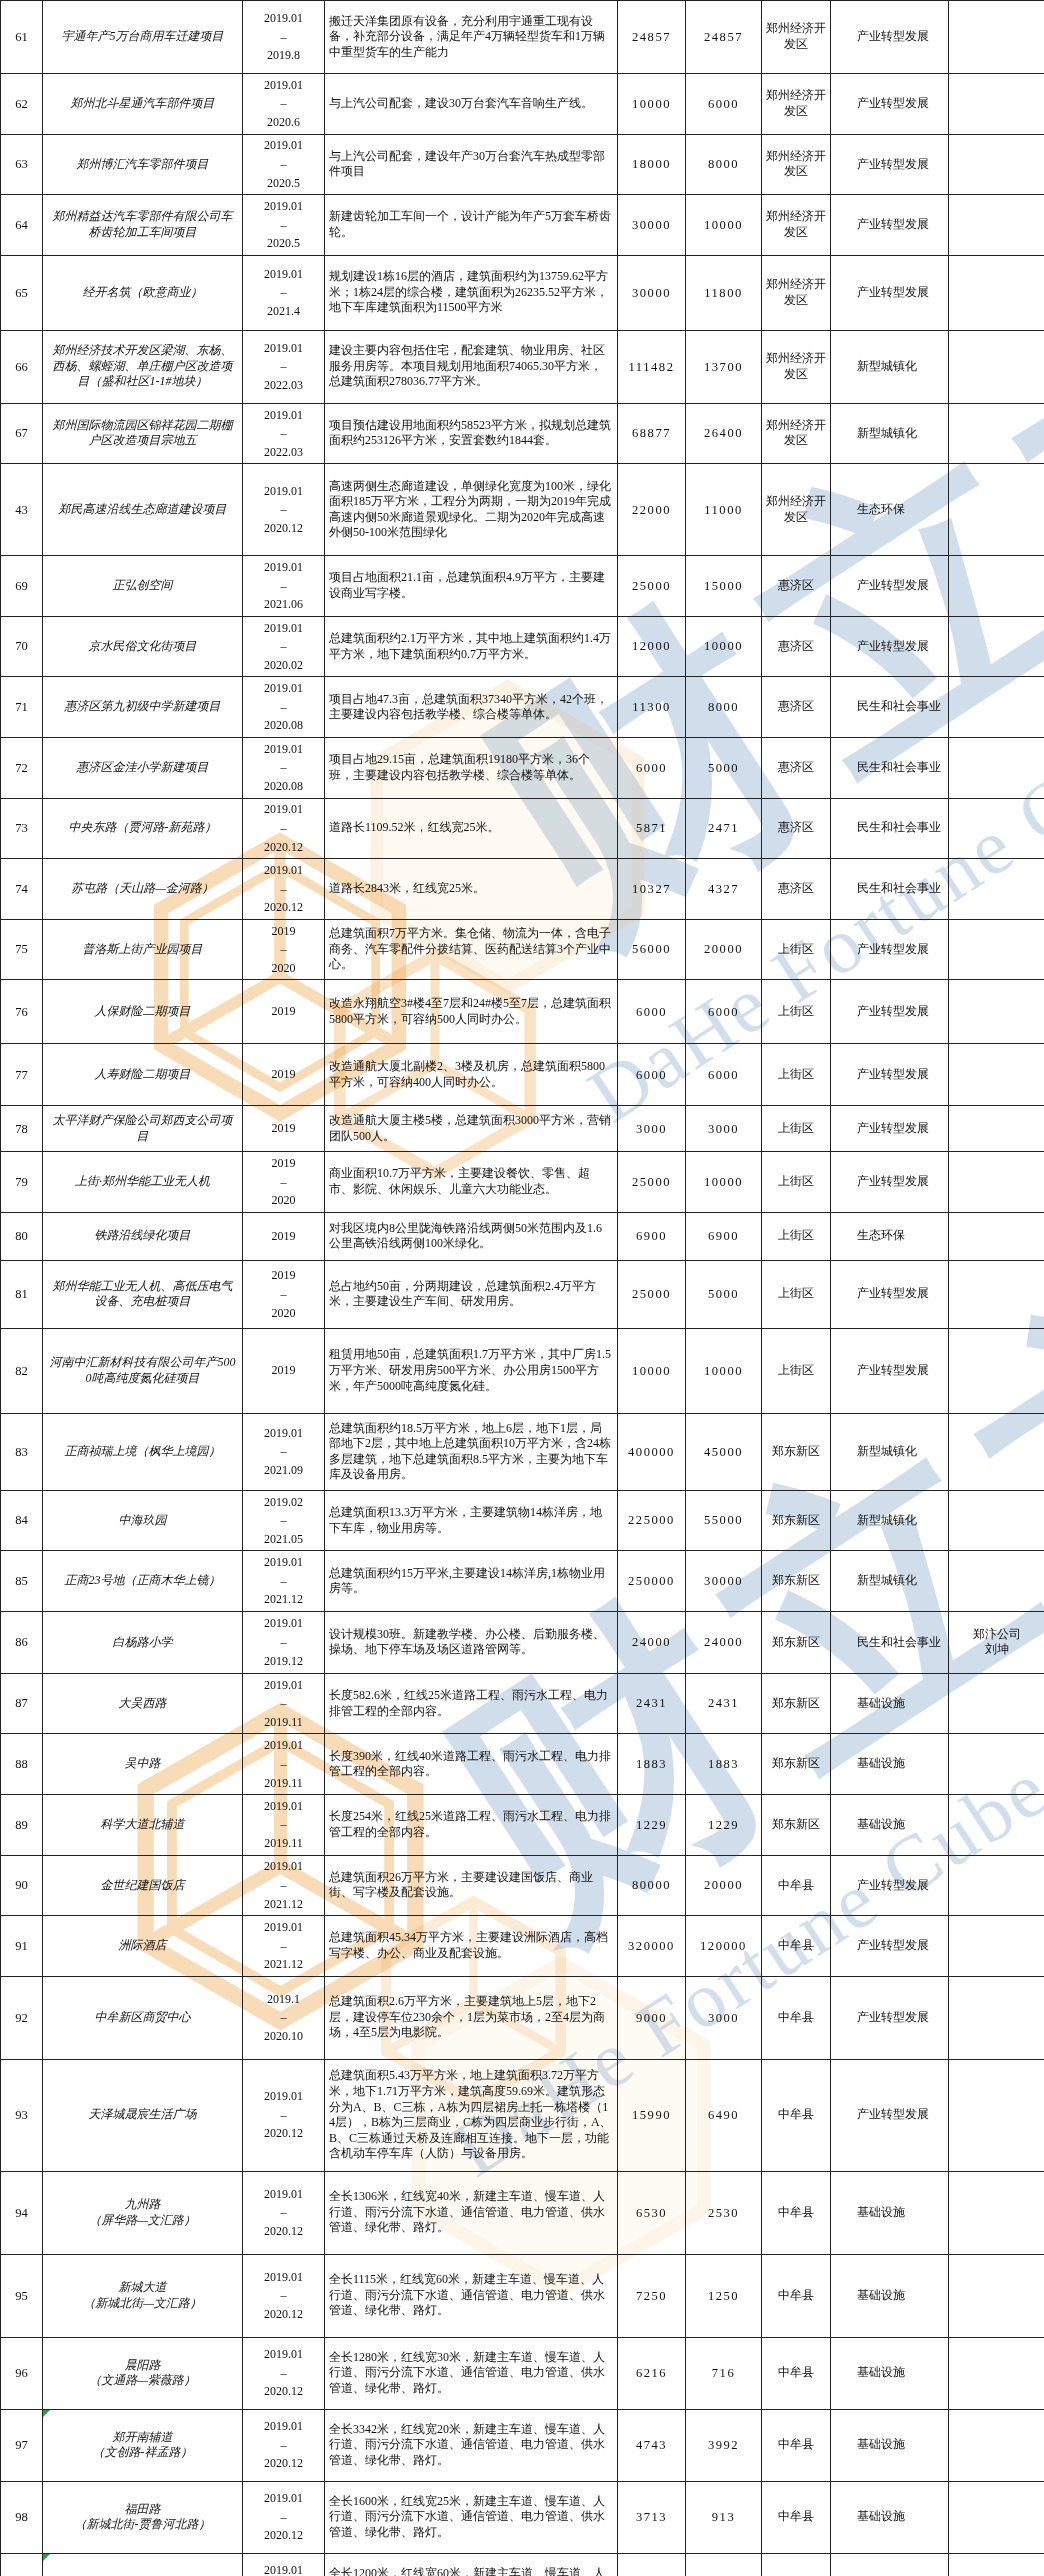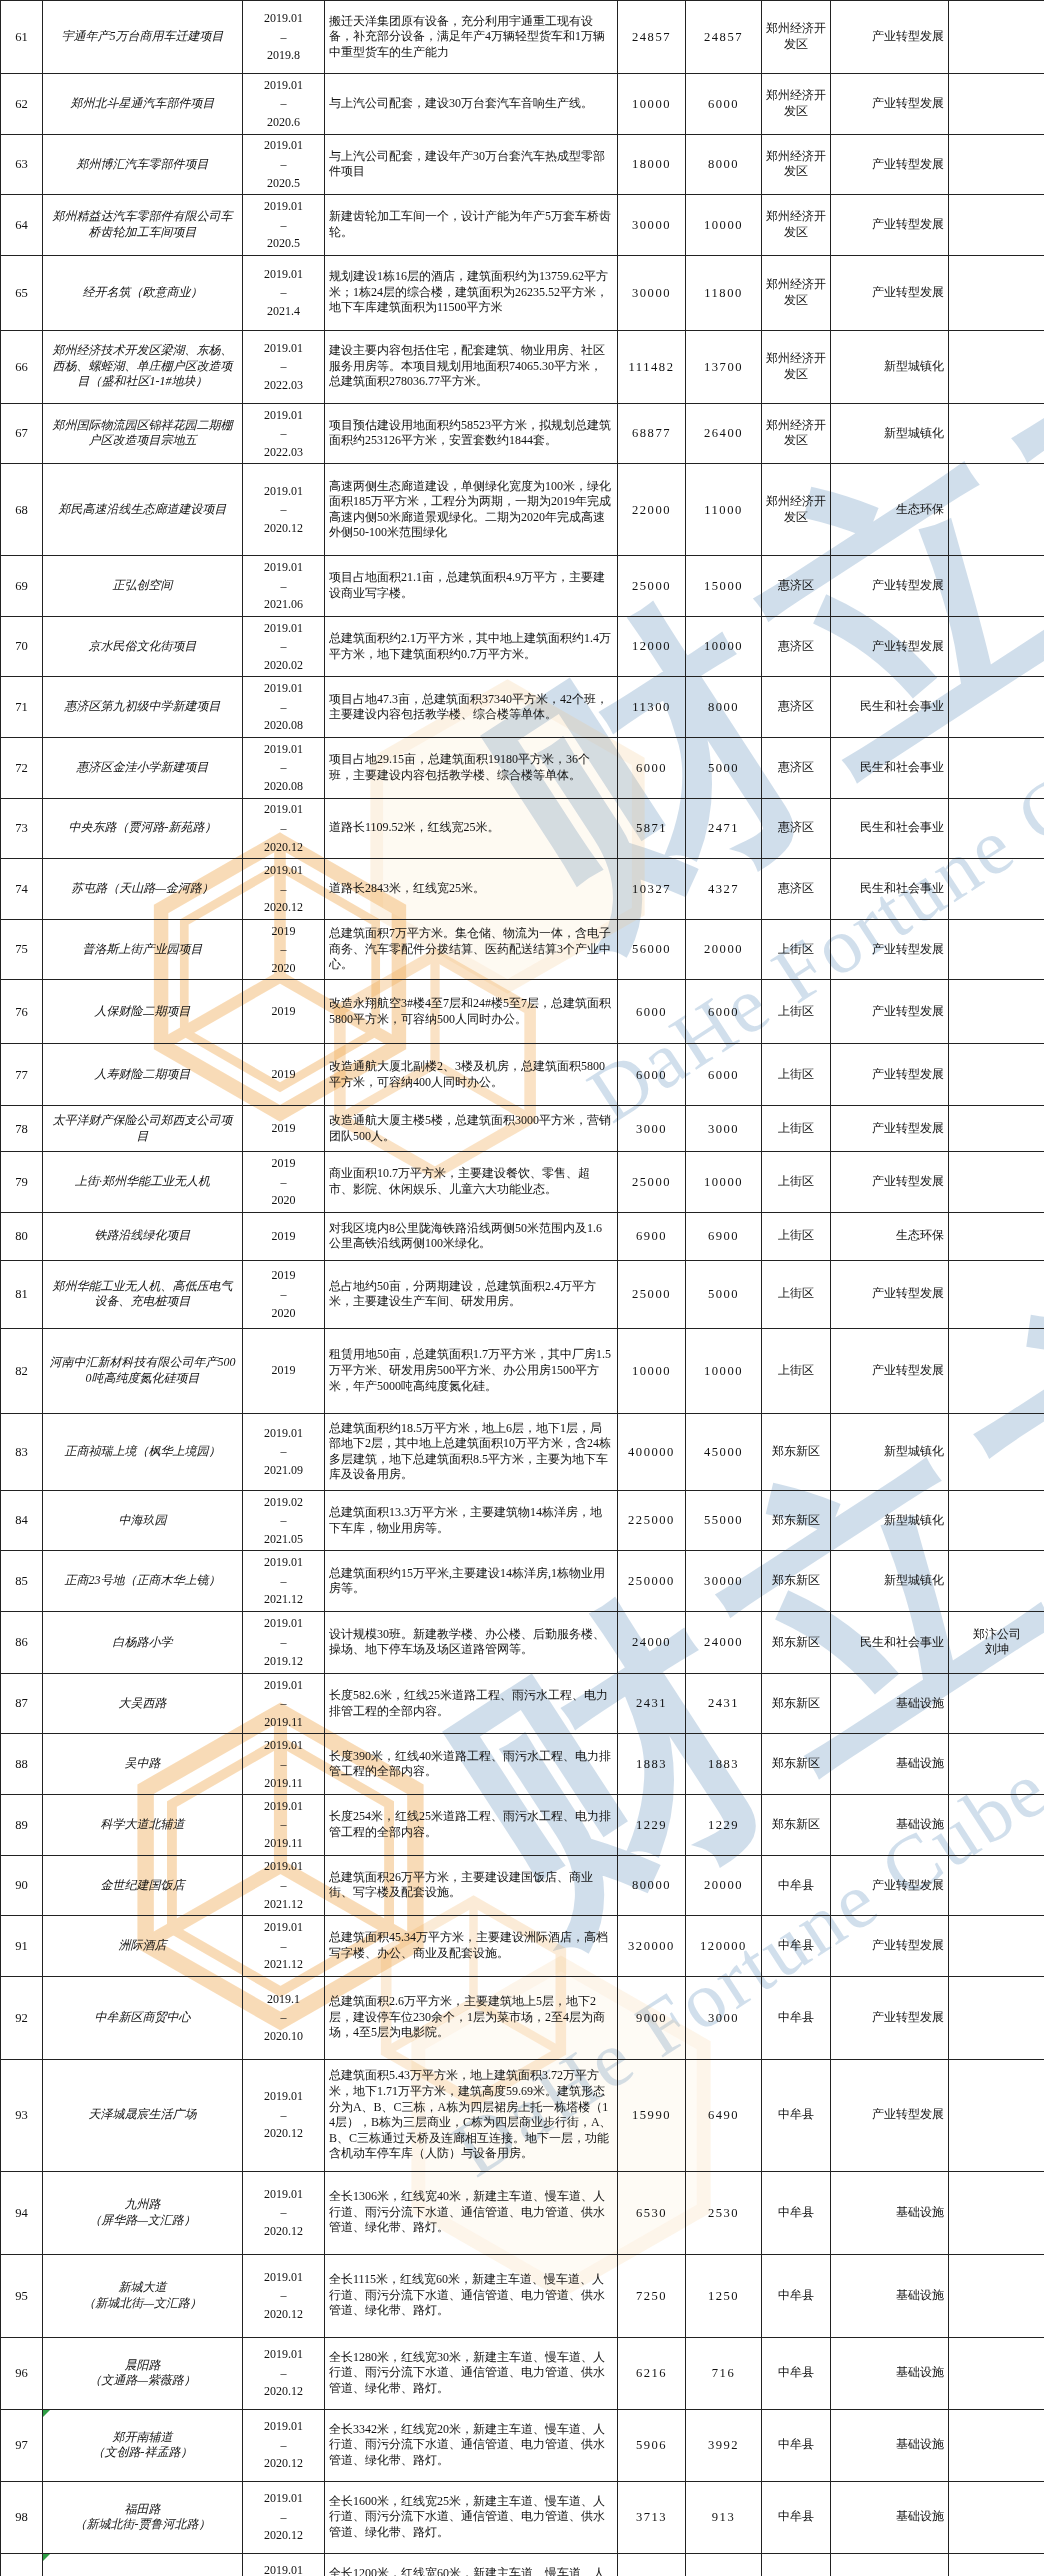--- a/index.html
+++ b/index.html
@@ -30,7 +30,7 @@
   .c-desc{text-align:left;font-family:Liberation Serif, serif;}
   .c-num{text-align:center;letter-spacing:0.12em;font-size:12.6px;}
   .c-region{text-align:center;}
-  .c-cat{text-align:right;padding-left:26px;}
+  .c-cat{text-align:left;padding-left:26px;}
   .c-note{text-align:center;white-space:pre-line;}
   .note-marker{position:absolute;top:0;left:0;width:0;height:0;display:none;
                border-top:7.7px solid #2f9e44;border-right:7.7px solid transparent;}

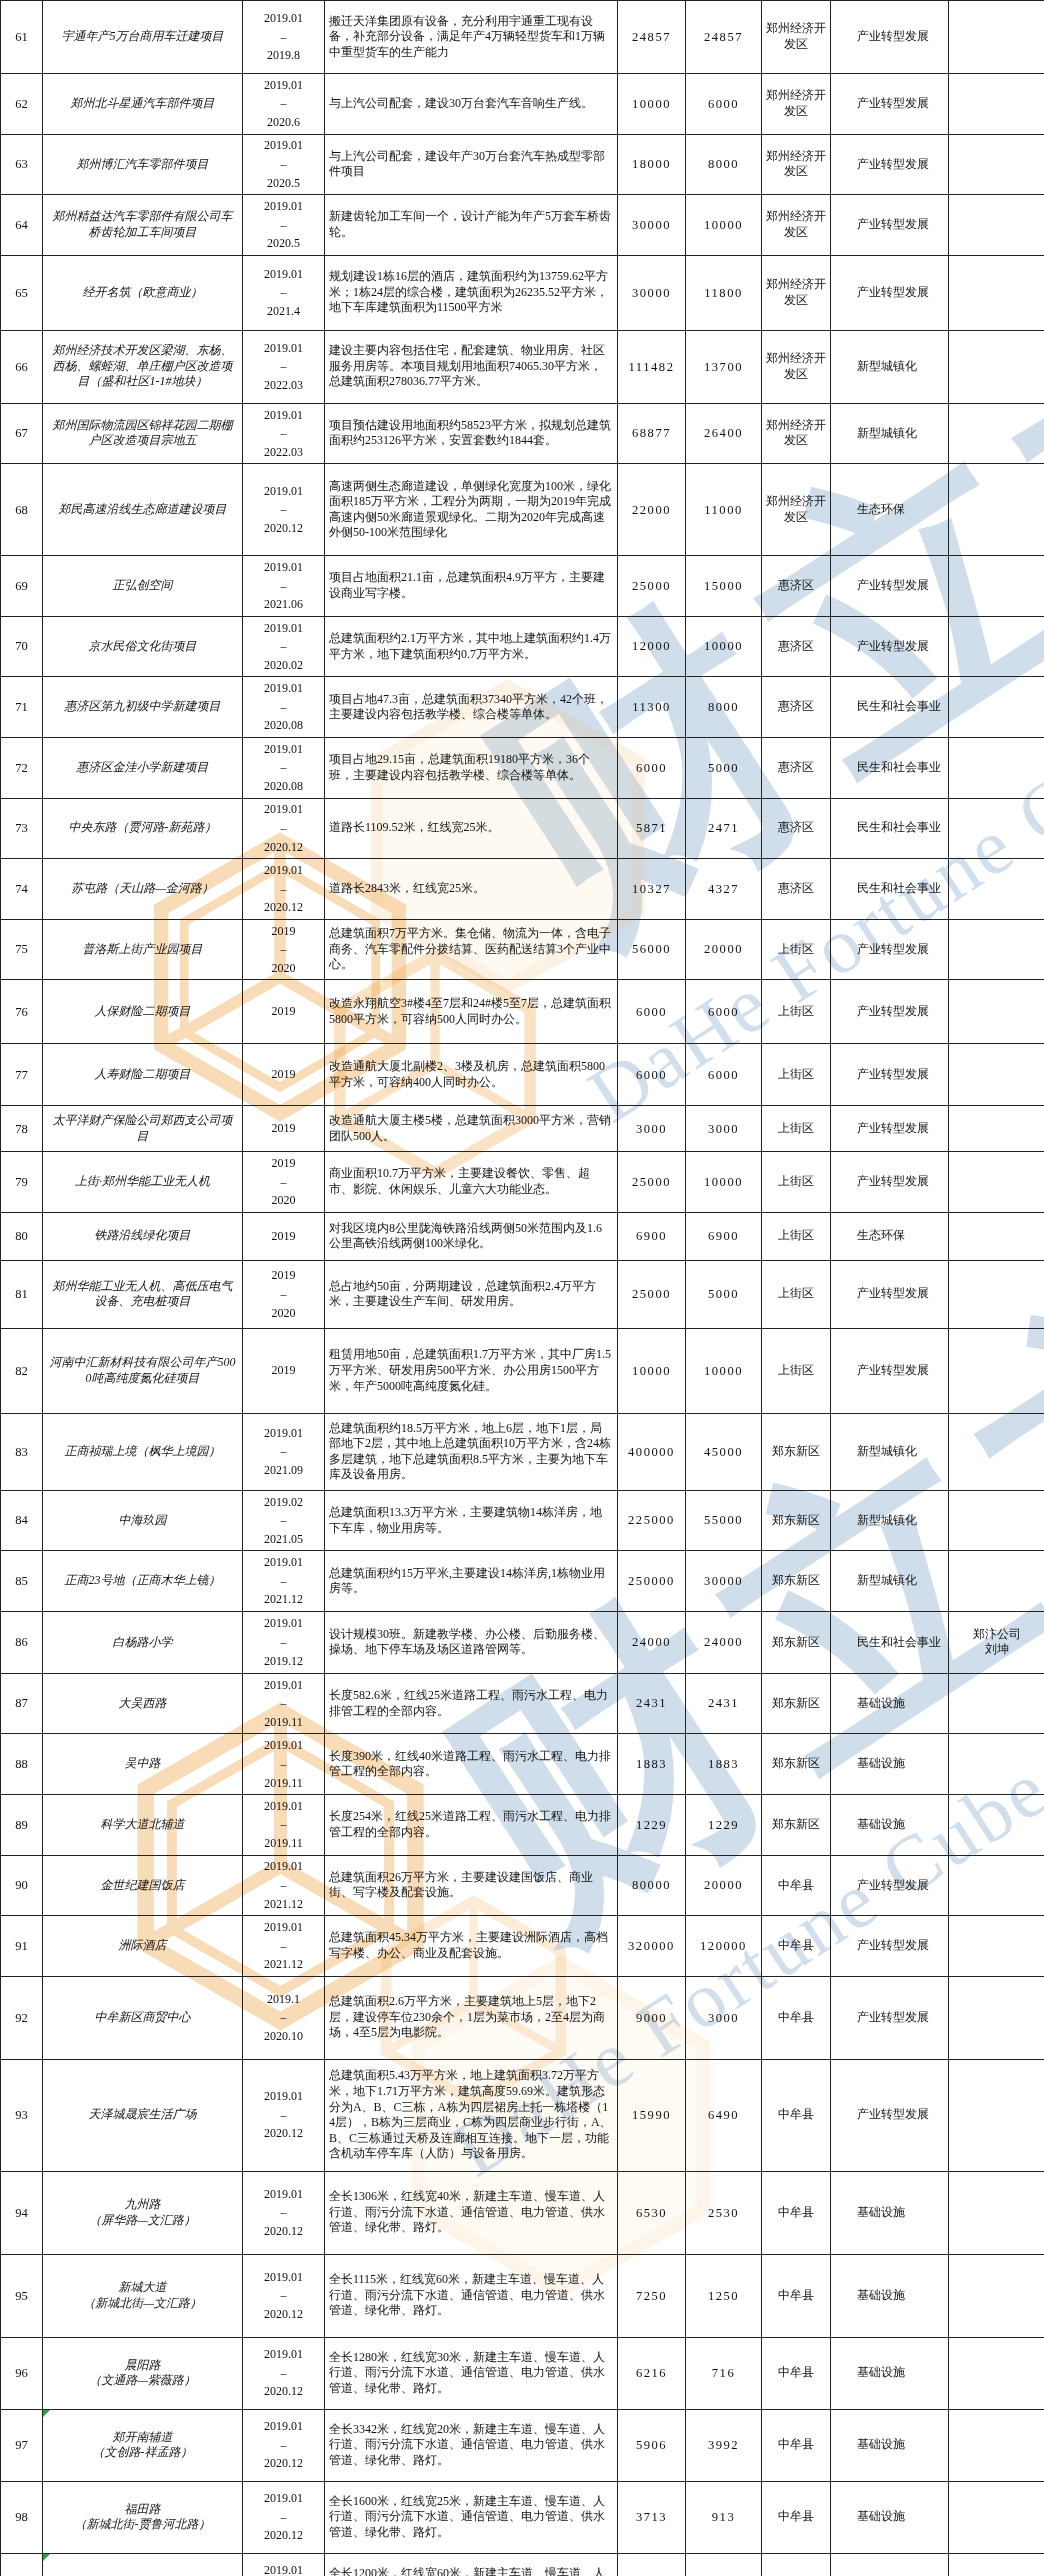--- a/index.html
+++ b/index.html
@@ -189,7 +189,7 @@
       <td class="c-note"></td>
     </tr>
         <tr style="height: 92px;">
-      <td class="c-no">68</td>
+      <td class="c-no">43</td>
       <td class="c-name"><span>郑民高速沿线生态廊道建设项目</span></td>
       <td class="c-period">2019.01
 –

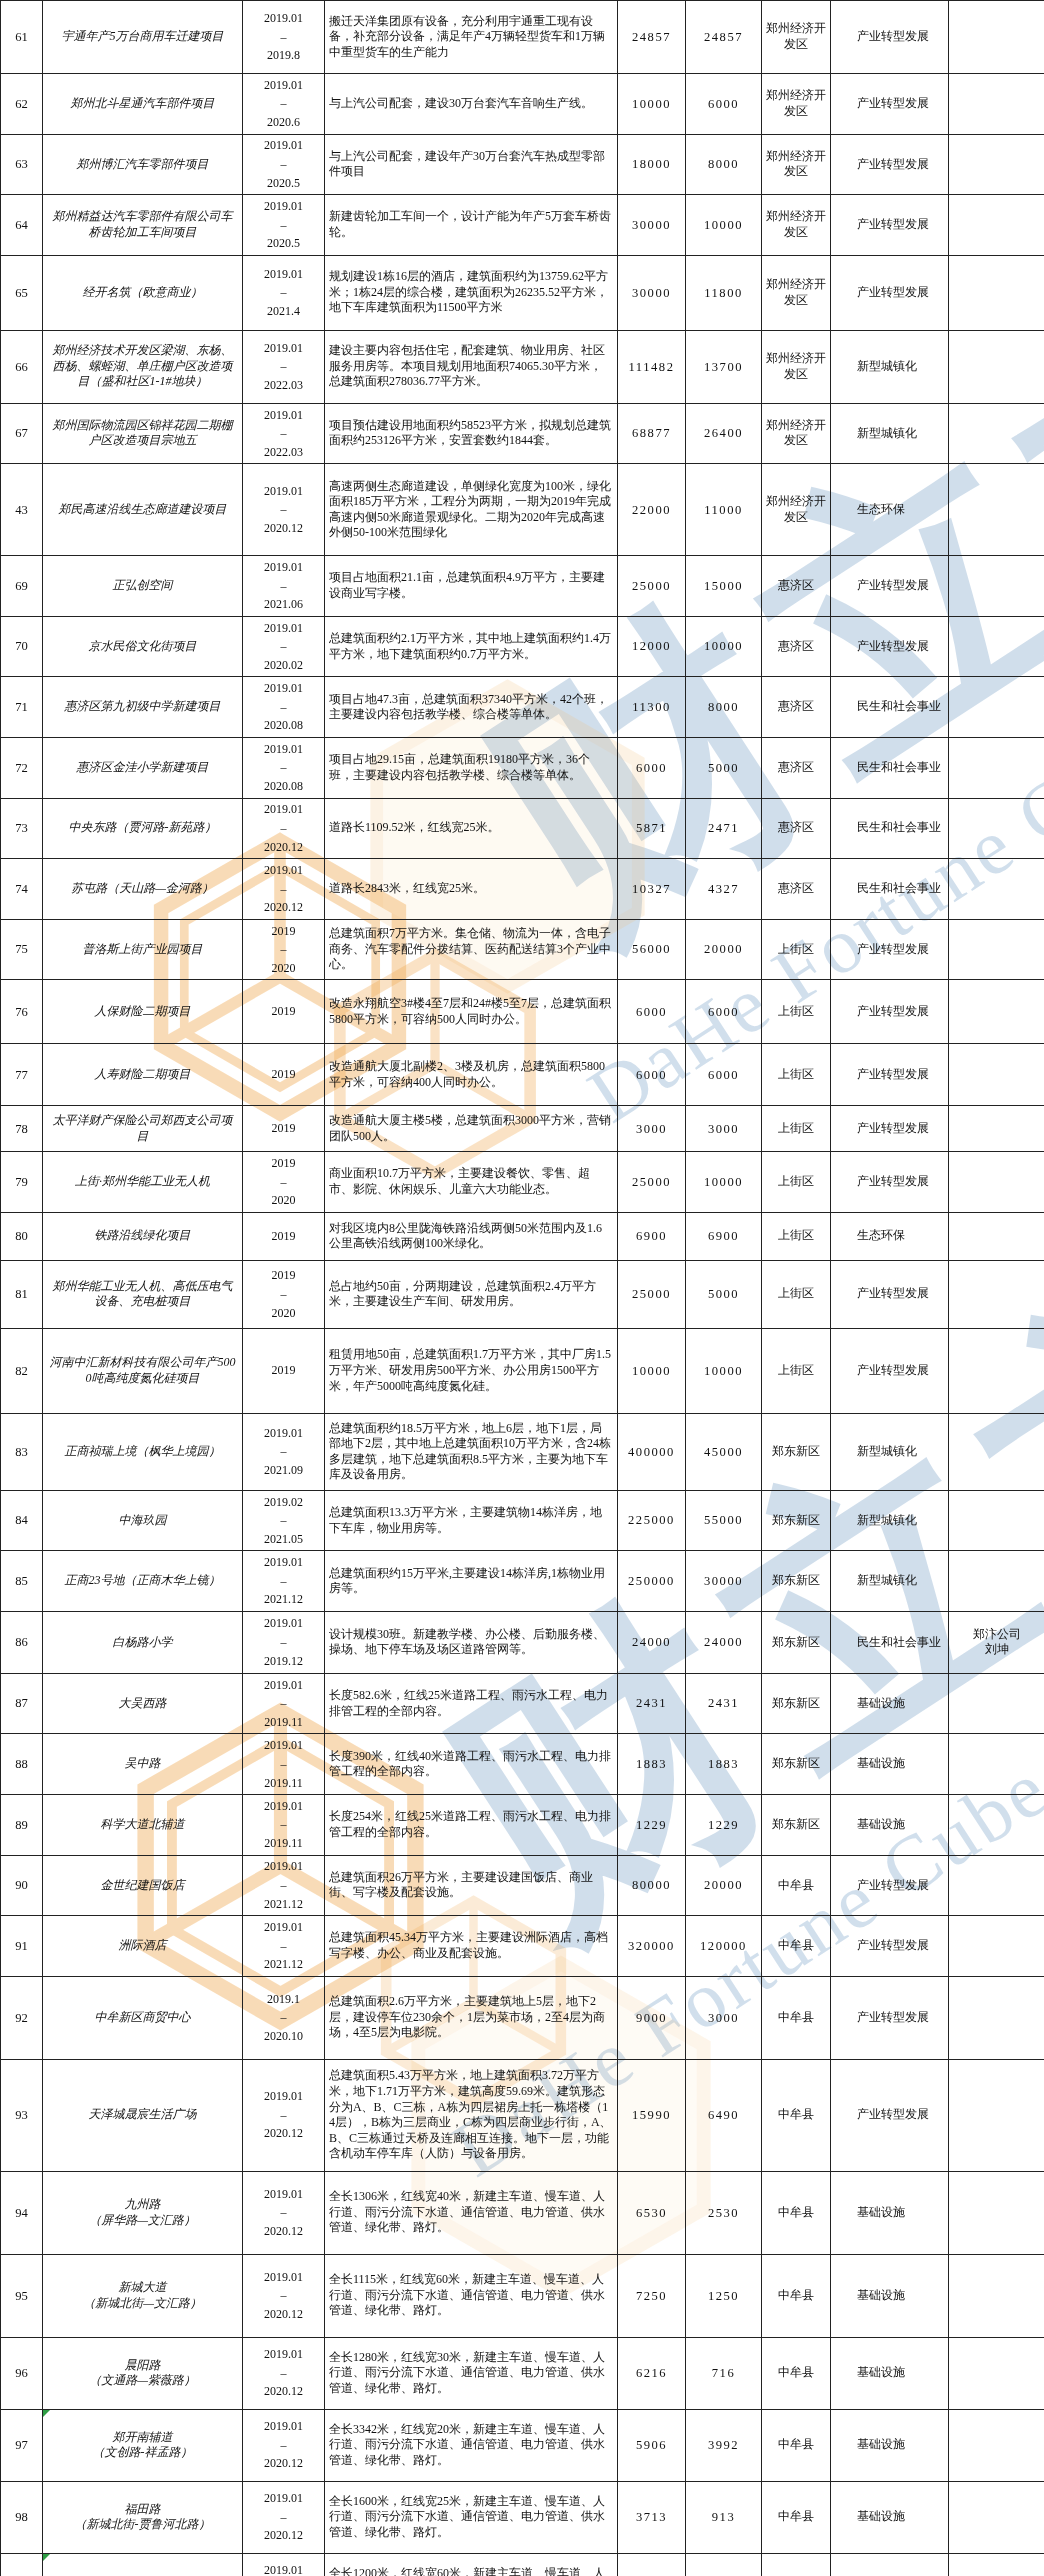--- a/index.html
+++ b/index.html
@@ -567,7 +567,7 @@
 –
 2020.12</td>
       <td class="c-desc">全长3342米，红线宽20米，新建主车道、慢车道、人行道、雨污分流下水道、通信管道、电力管道、供水管道、绿化带、路灯。</td>
-      <td class="c-num">5906</td>
+      <td class="c-num">4743</td>
       <td class="c-num">3992</td>
       <td class="c-region">中牟县</td>
       <td class="c-cat">基础设施</td>

